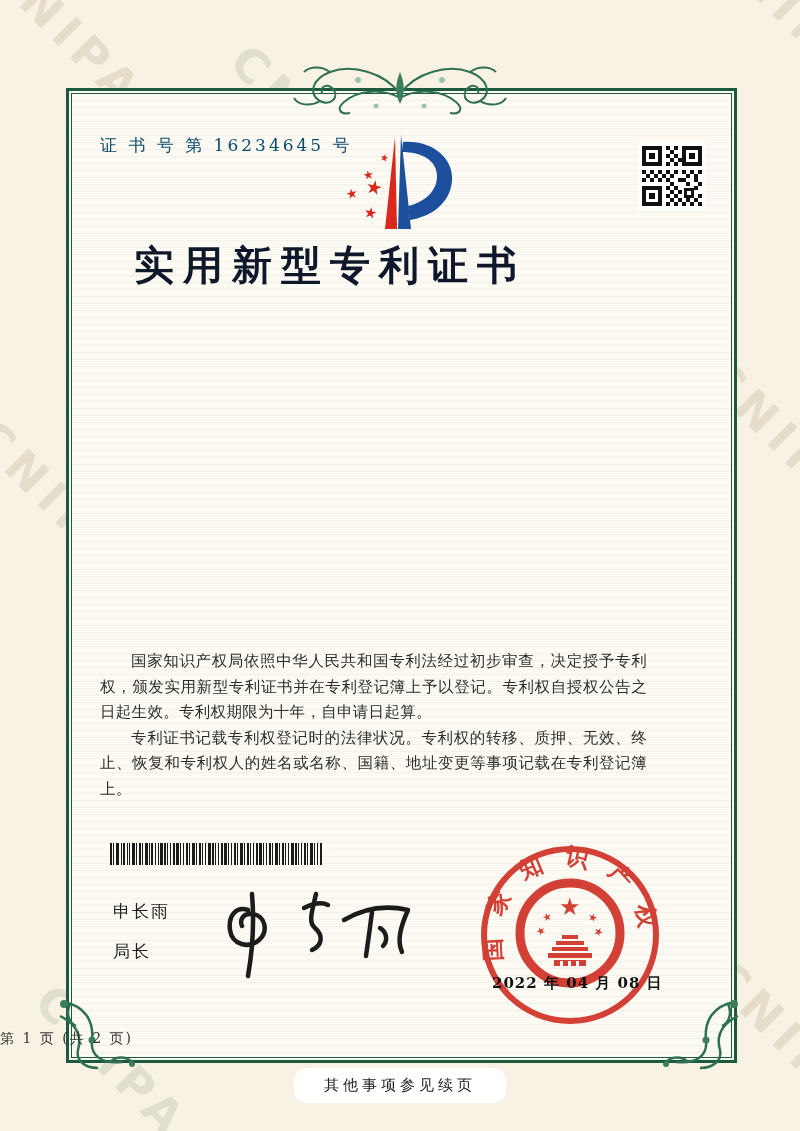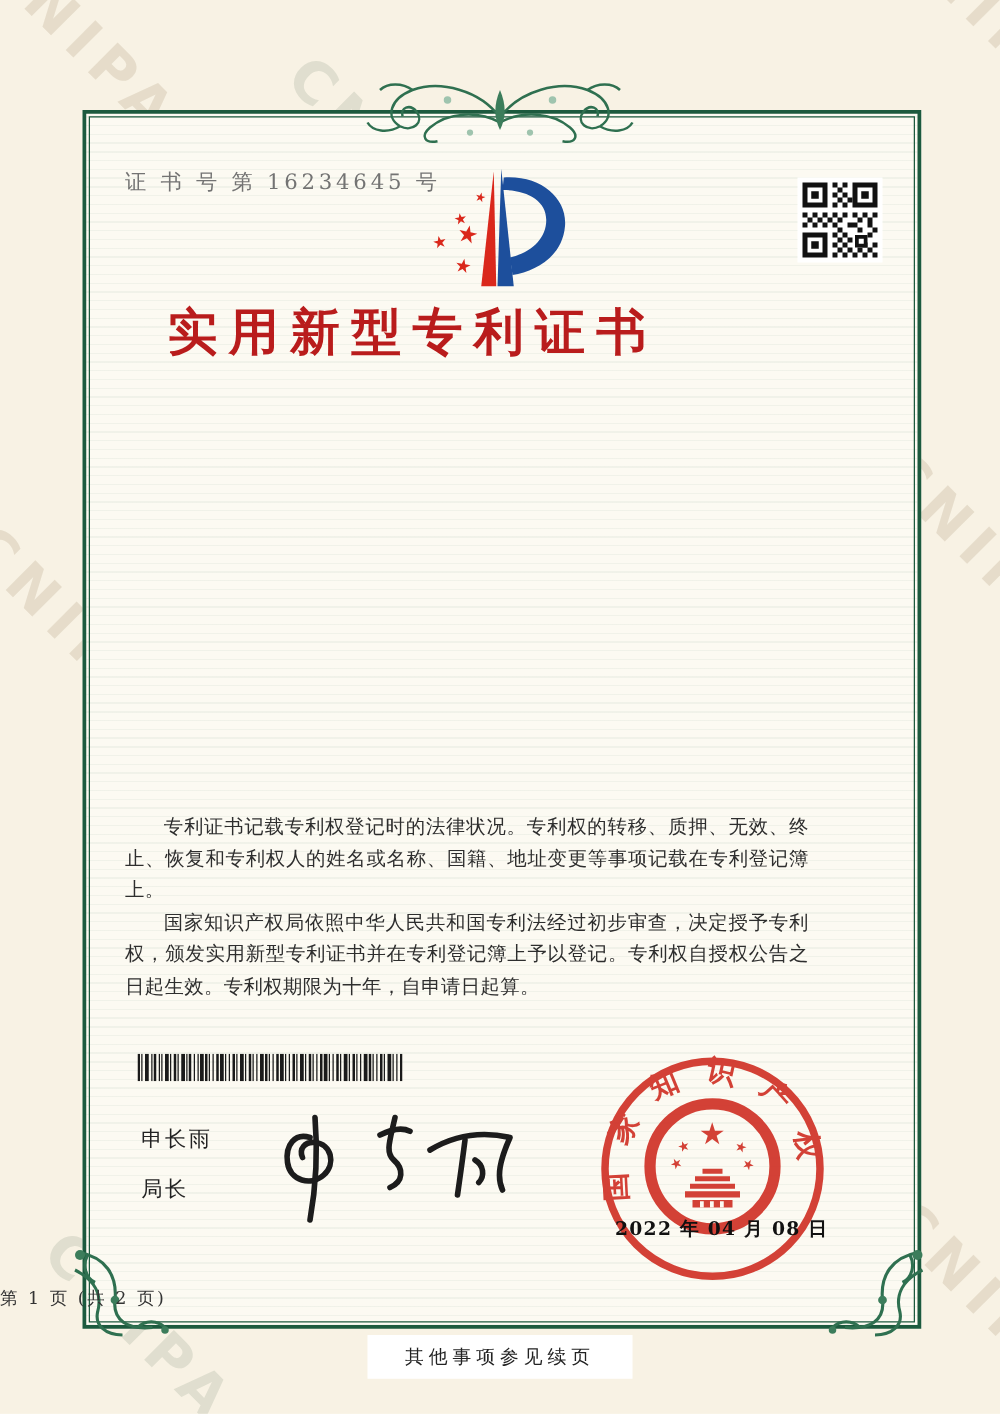--- a/index.html
+++ b/index.html
@@ -31,7 +31,7 @@
   .ornament{position:absolute;z-index:3;}
   
   .abs{position:absolute;z-index:4;}
-  .cert-no{left:100px;top:134px;font-size:17px;letter-spacing:3px;color:#737373;}
+  .cert-no{left:100px;top:134px;font-size:17px;letter-spacing:3px;color:#0c4a6e;}
   .title{
     left:0;top:238px;width:660px;text-align:center;
     font-size:40px;font-weight:bold;letter-spacing:9px;color:#b91c1c;

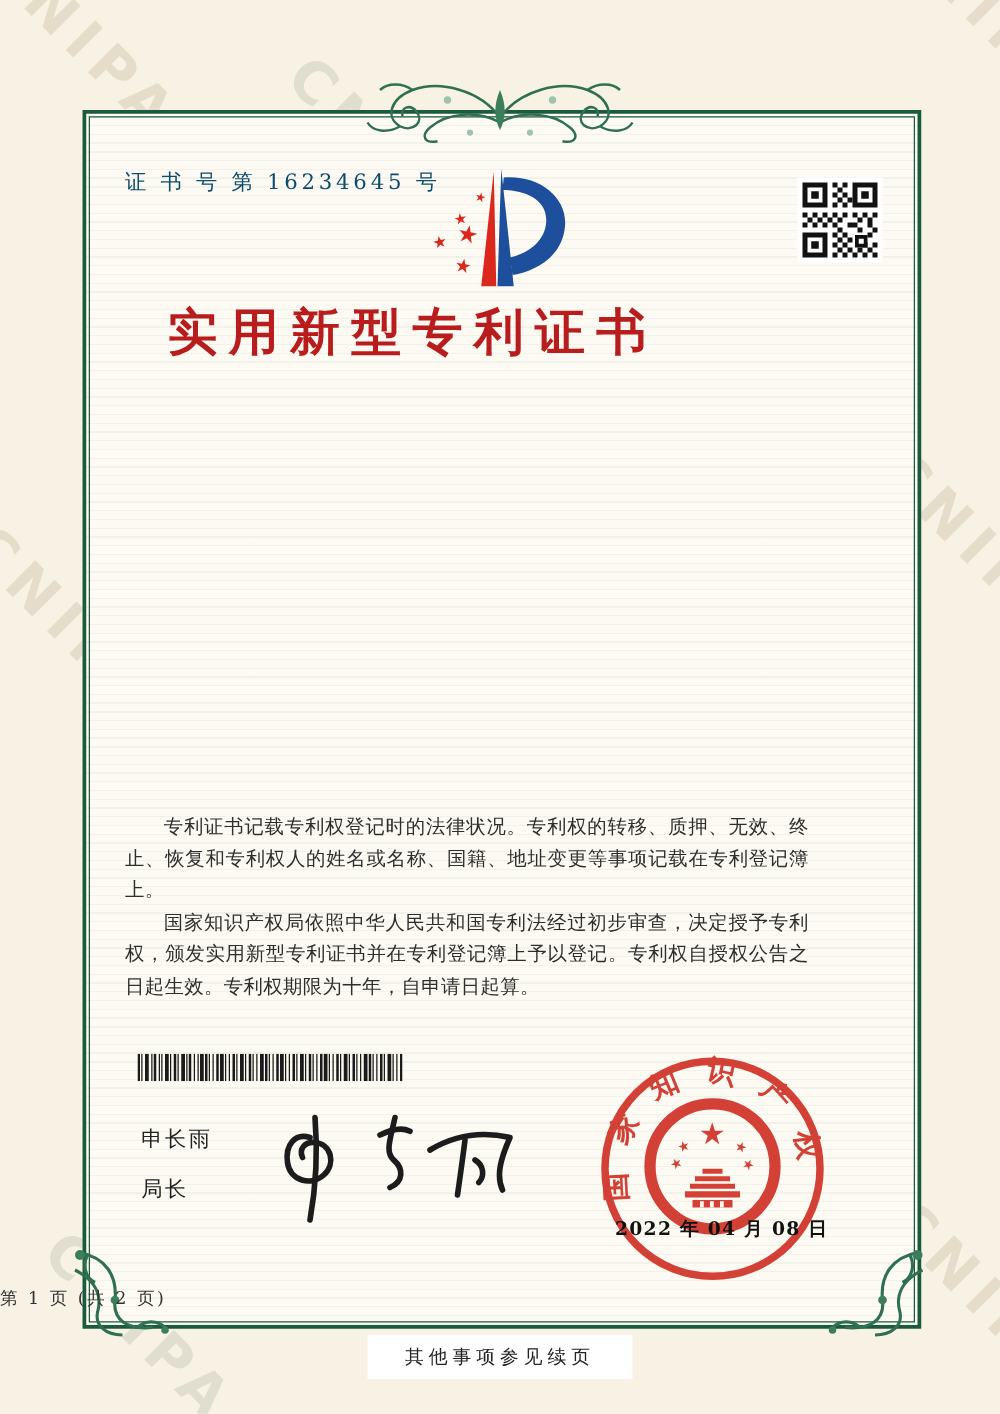--- a/index.html
+++ b/index.html
@@ -34,7 +34,7 @@
   .cert-no{left:100px;top:134px;font-size:17px;letter-spacing:3px;color:#0c4a6e;}
   .title{
     left:0;top:238px;width:660px;text-align:center;
-    font-size:40px;font-weight:bold;letter-spacing:9px;color:#b91c1c;
+    font-size:40px;font-weight:bold;letter-spacing:9px;color:#0f172a;
   }
   .frow{position:absolute;left:100px;width:560px;font-size:16px;line-height:23px;}
   .flabel{

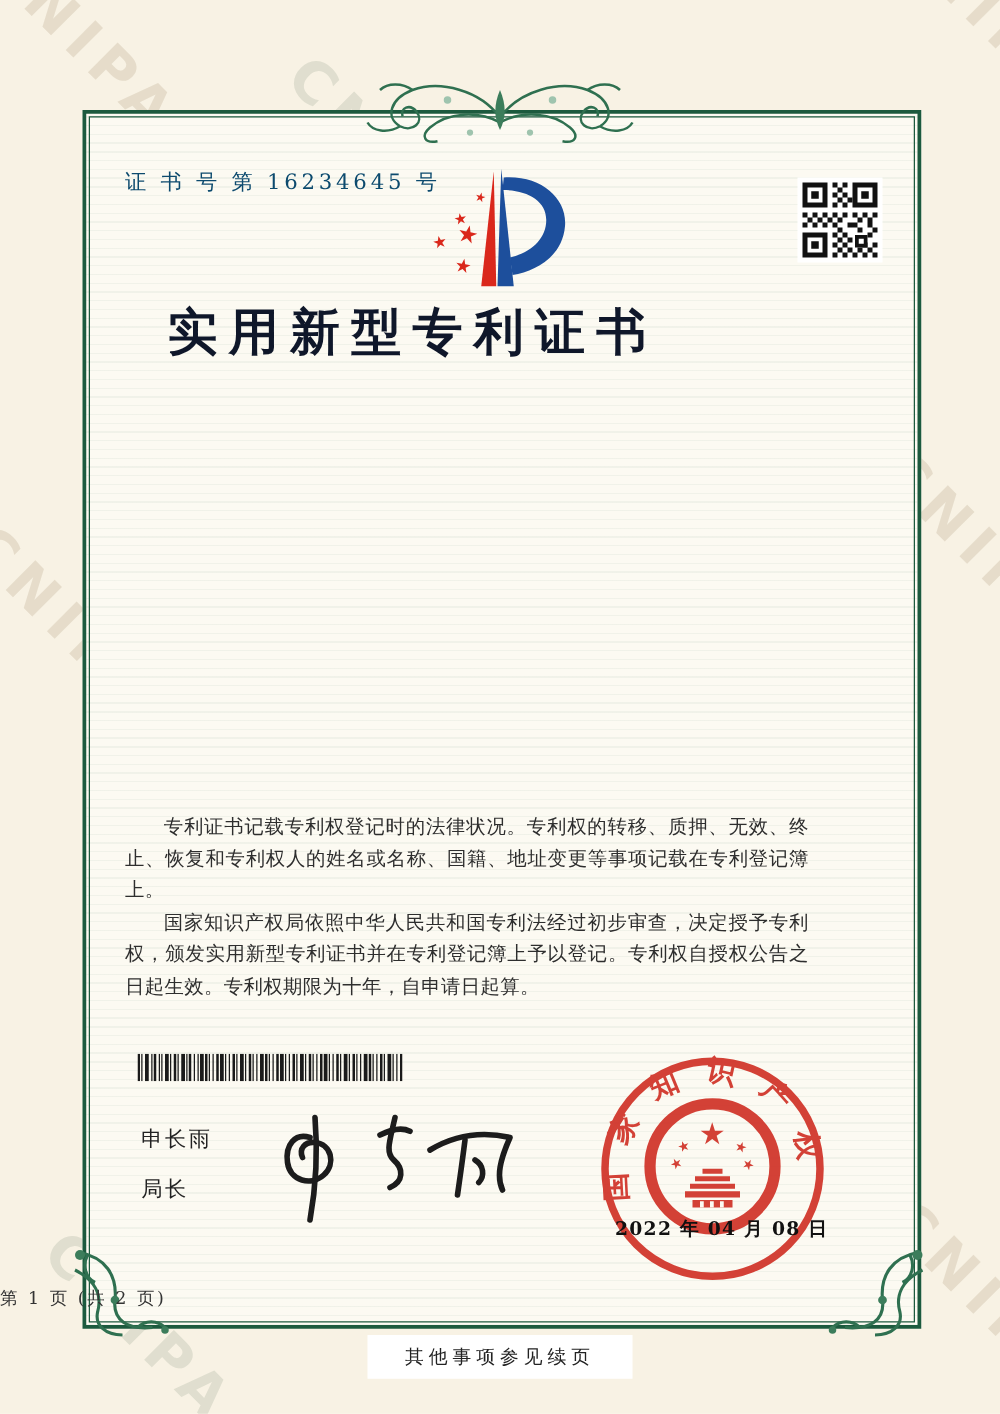--- a/index.html
+++ b/index.html
@@ -203,8 +203,8 @@
 </div>
 
 <div class="abs paras">
+  <p>国家知识产权局依照中华人民共和国专利法经过初步审查，决定授予专利权，颁发实用新型专利证书并在专利登记簿上予以登记。专利权自授权公告之日起生效。专利权期限为十年，自申请日起算。</p>
   <p>专利证书记载专利权登记时的法律状况。专利权的转移、质押、无效、终止、恢复和专利权人的姓名或名称、国籍、地址变更等事项记载在专利登记簿上。</p>
-  <p>国家知识产权局依照中华人民共和国专利法经过初步审查，决定授予专利权，颁发实用新型专利证书并在专利登记簿上予以登记。专利权自授权公告之日起生效。专利权期限为十年，自申请日起算。</p>
 </div>
 
 <svg class="abs" style="left:110px;top:843px;" width="212" height="22" viewBox="0 0 212 22">

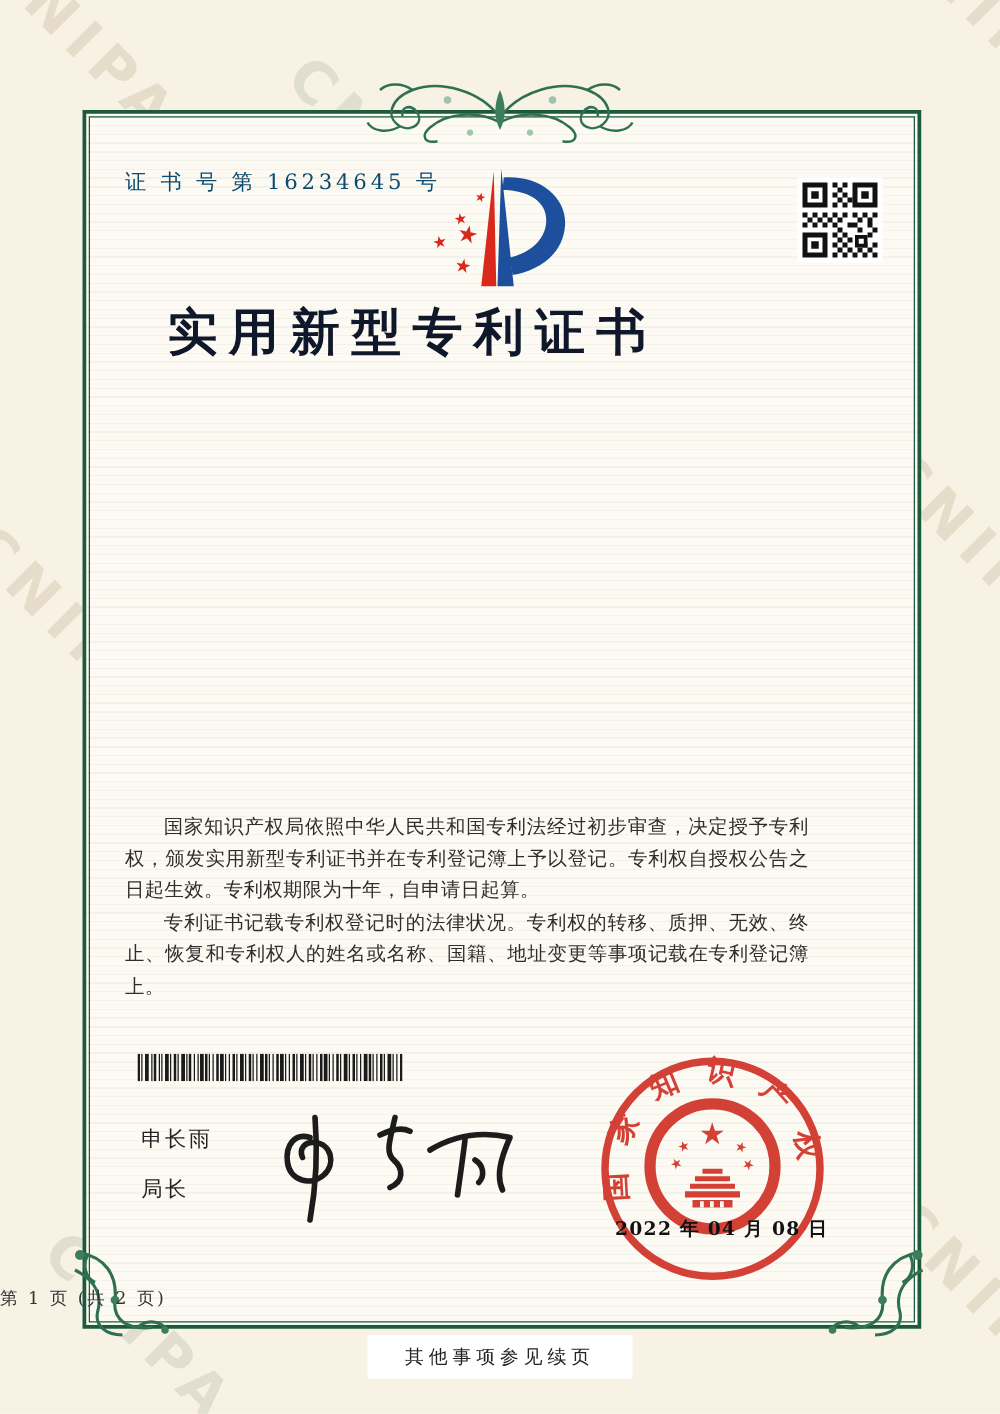--- a/index.html
+++ b/index.html
@@ -63,7 +63,7 @@
   }
   .cont-note span{
     display:inline-block;background:#ffffff;padding:8px 30px;
-    font-size:15px;color:#222;letter-spacing:4px;
+    font-size:15px;color:#222;letter-spacing:4px;border-radius:13px;
   }
   .qr{left:638px;top:142px;width:68px;height:68px;background:#fff;z-index:4;}
   svg text{font-family:"DejaVu Sans","Liberation Sans",sans-serif;}

